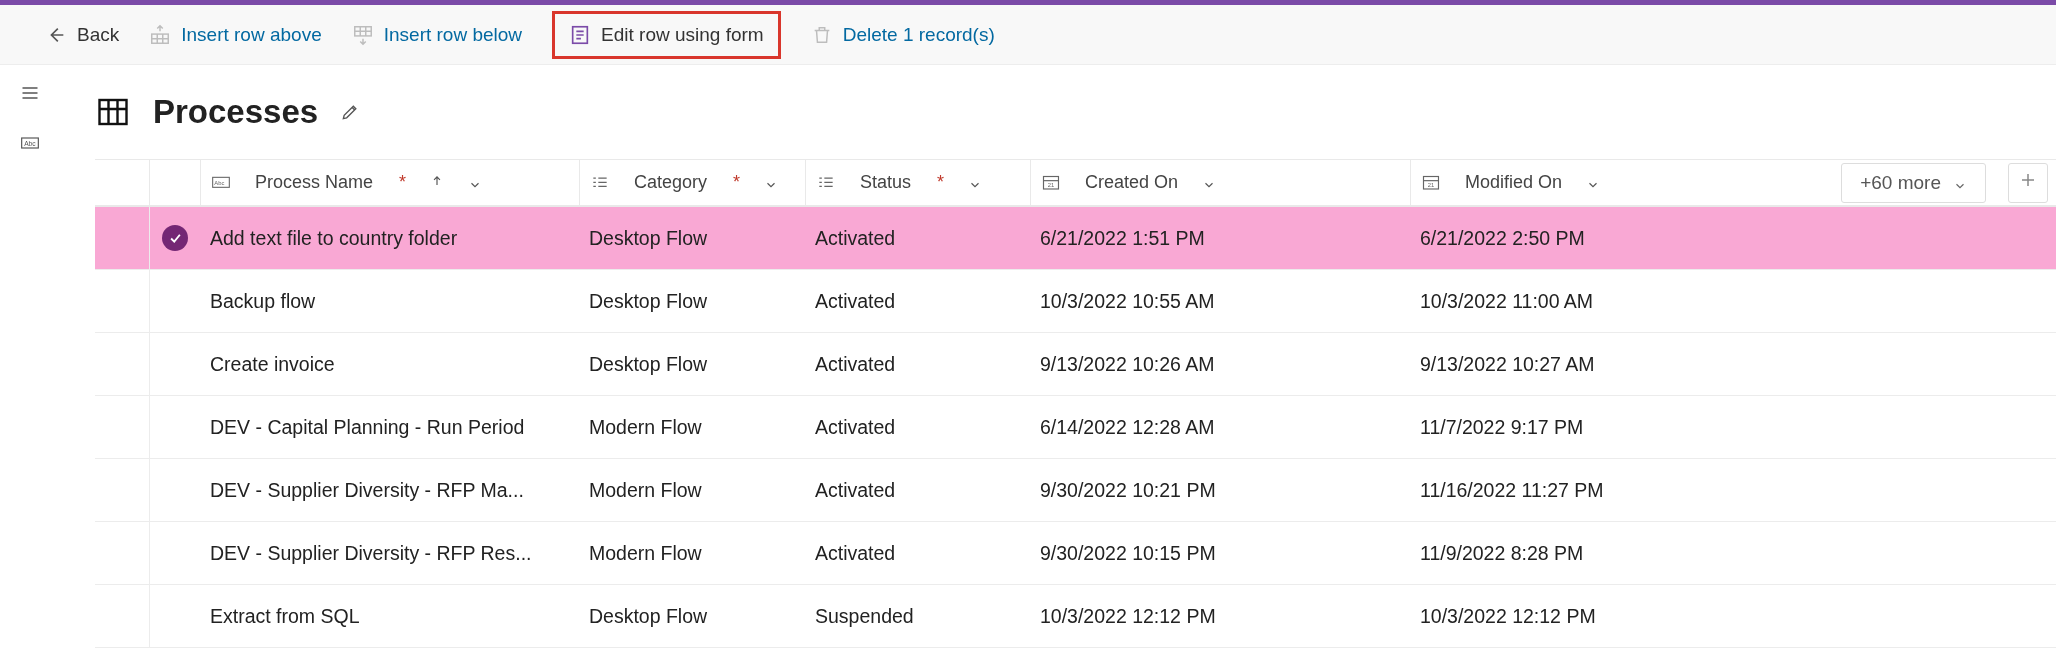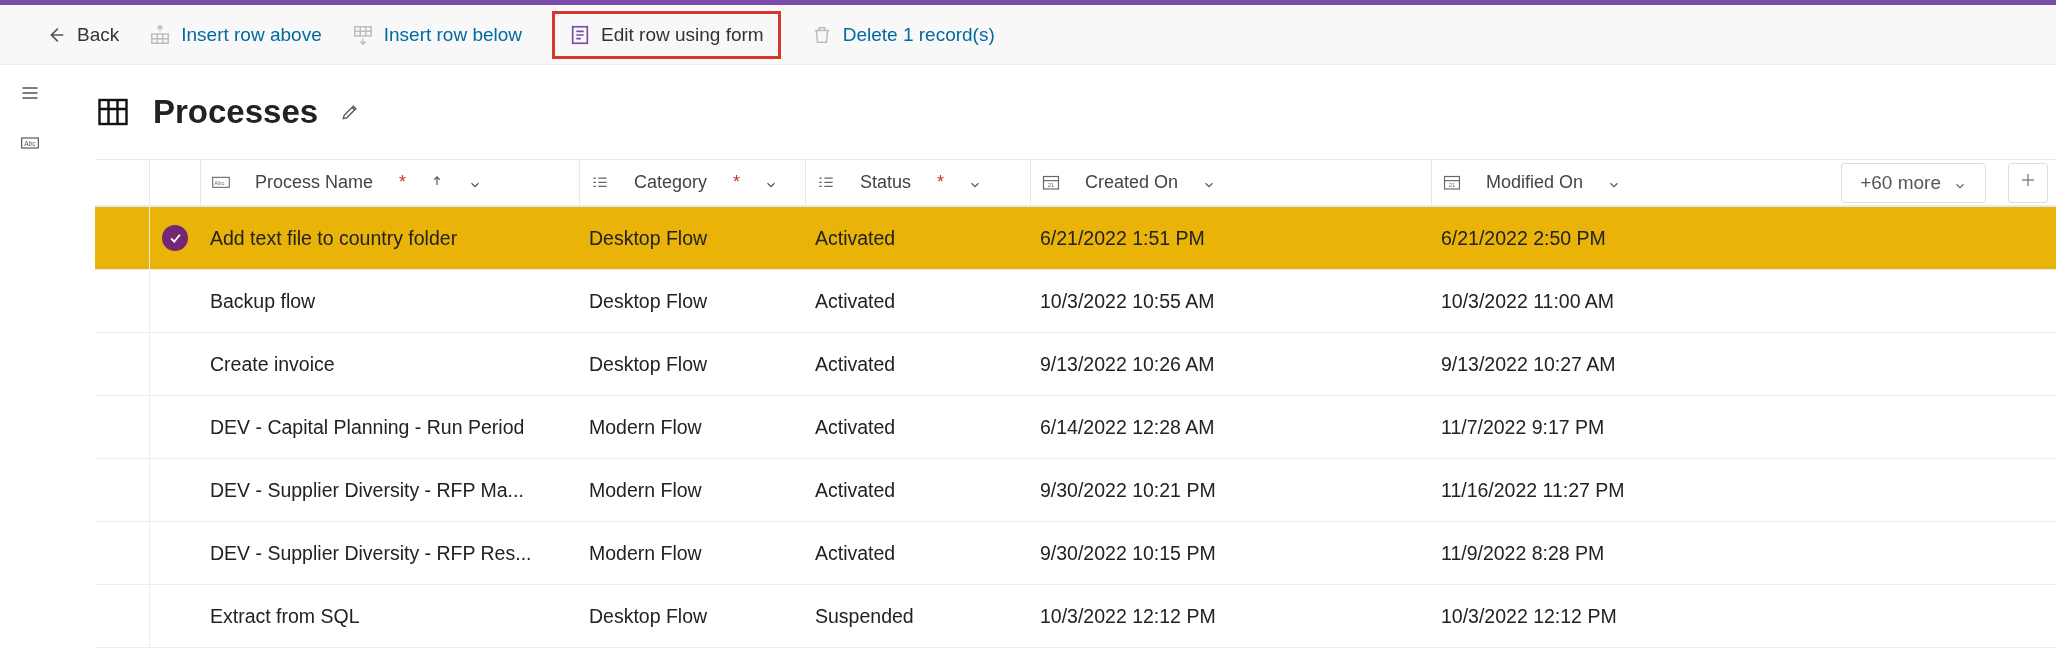--- a/index.html
+++ b/index.html
@@ -41,7 +41,7 @@
   .w-cat  { width: 226px; }
   .w-stat { width: 225px; }
   .w-co   { width: 380px; }
-  .w-mo   { flex: 1; margin-left: 21px; }
+  .w-mo   { flex: 1; }
   .head-right { position: absolute; right: 8px; display: flex; align-items: center; gap: 22px; }
   .more-pill { border: 1px solid #ddd; padding: 8px 18px; border-radius: 3px; color: #565656; font-size: 19px; display: flex; align-items: center; gap: 12px; }
   .plus-box { width: 40px; height: 40px; border: 1px solid #ddd; border-radius: 3px; display: flex; align-items: center; justify-content: center; color: #888; }

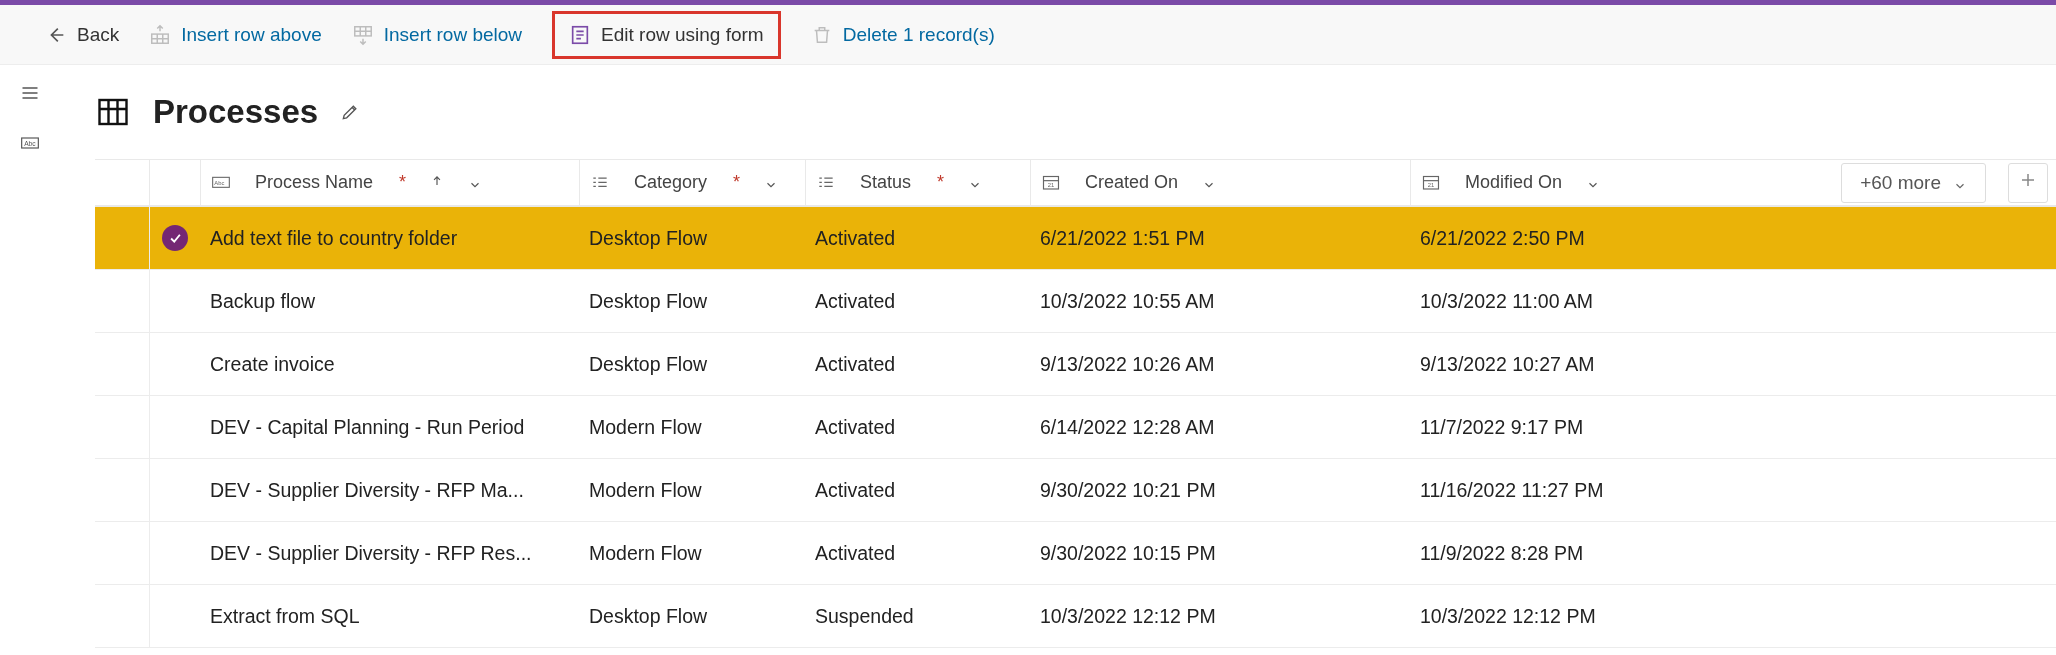--- a/index.html
+++ b/index.html
@@ -47,7 +47,7 @@
   .plus-box { width: 40px; height: 40px; border: 1px solid #ddd; border-radius: 3px; display: flex; align-items: center; justify-content: center; color: #888; }
 
   .row { display: flex; height: 63px; align-items: center; font-size: 19.5px; color: #222; border-bottom: 1px solid #ececec; }
-  .row.sel { background: #eab308; }
+  .row.sel { background: #f9a8d4; }
   .row .cell { padding-left: 10px; white-space: nowrap; overflow: hidden; text-overflow: ellipsis; }
   .row .col-sel, .row .col-check { border-right: 1px solid #ececec; display:flex; align-items:center; justify-content:center; height:100%; }
   .row .col-check { border-right: none; }

